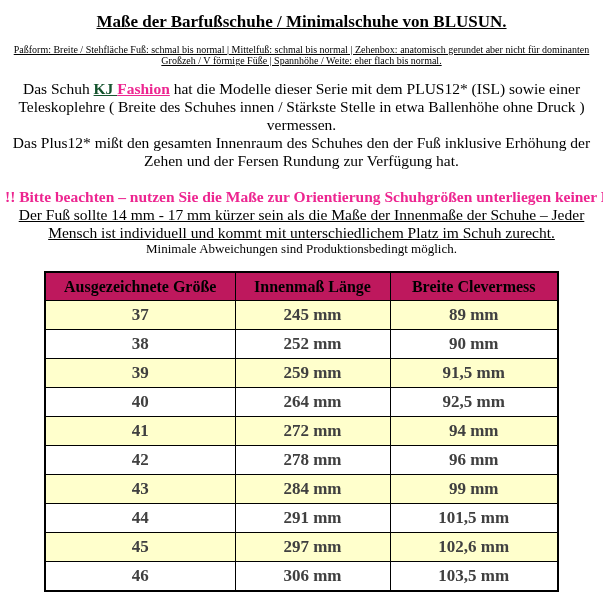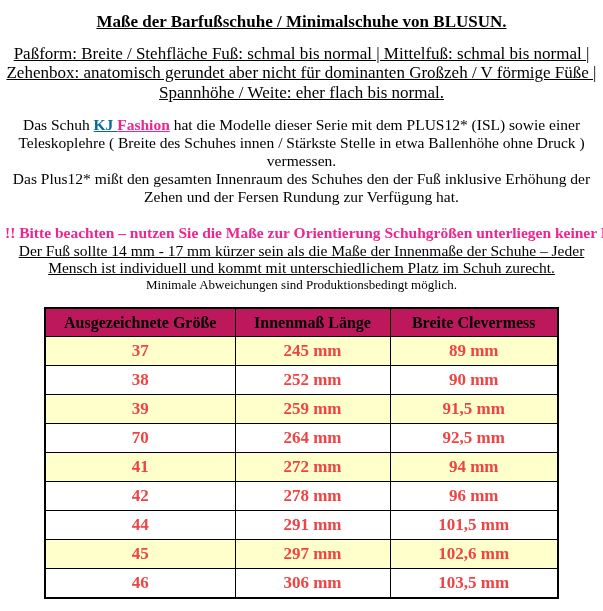--- a/index.html
+++ b/index.html
@@ -26,7 +26,7 @@
     line-height: 1.15;
   }
   .subtitle {
-    font-size: 17px;
+    font-size: 10px;
     text-decoration: underline;
     line-height: 1.16;
     margin: 8px 0 0 0;

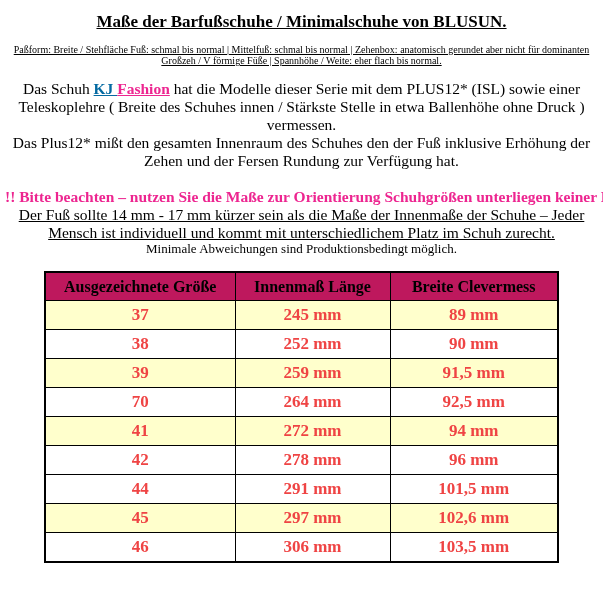--- a/index.html
+++ b/index.html
@@ -42,7 +42,7 @@
     cursor: pointer;
   }
   .kj-part {
-    color: #0369a1;
+    color: #14532d;
     text-decoration: underline;
   }
   .fashion-part {

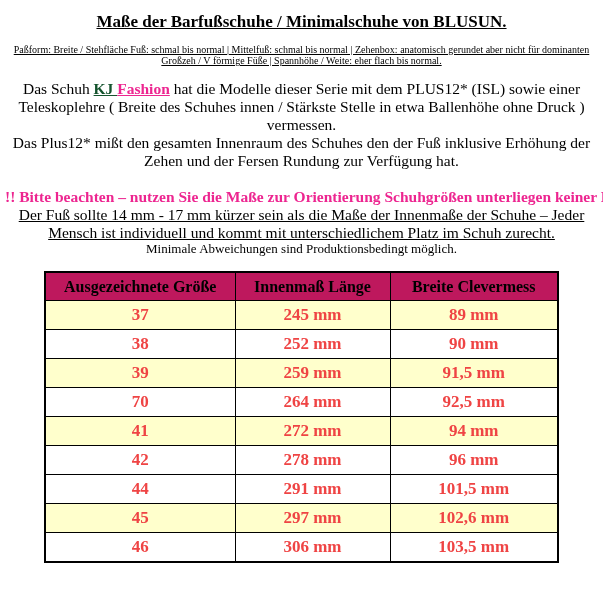--- a/index.html
+++ b/index.html
@@ -93,7 +93,7 @@
     border: 1px solid #000000;
     font-size: 17px;
     font-weight: bold;
-    color: #ef4444;
+    color: #404040;
     height: 28px;
     text-align: center;
     vertical-align: middle;

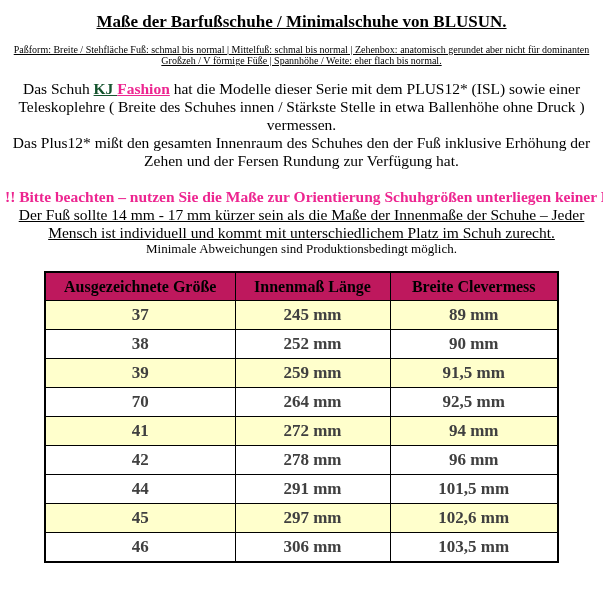--- a/index.html
+++ b/index.html
@@ -153,7 +153,7 @@
           <td>91,5 mm</td>
         </tr>
         <tr class="row-white">
-          <td>70</td>
+          <td>40</td>
           <td>264 mm</td>
           <td>92,5 mm</td>
         </tr>

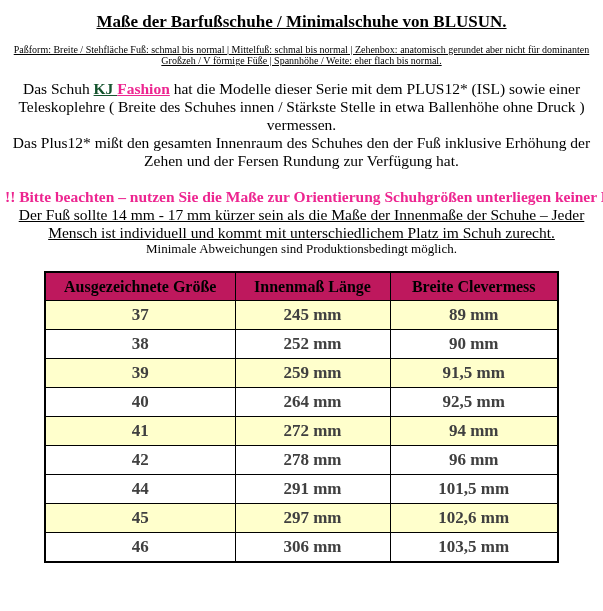--- a/index.html
+++ b/index.html
@@ -167,6 +167,11 @@
           <td>278 mm</td>
           <td>96 mm</td>
         </tr>
+        <tr class="row-yellow">
+          <td>43</td>
+          <td>284 mm</td>
+          <td>99 mm</td>
+        </tr>
         <tr class="row-white">
           <td>44</td>
           <td>291 mm</td>

